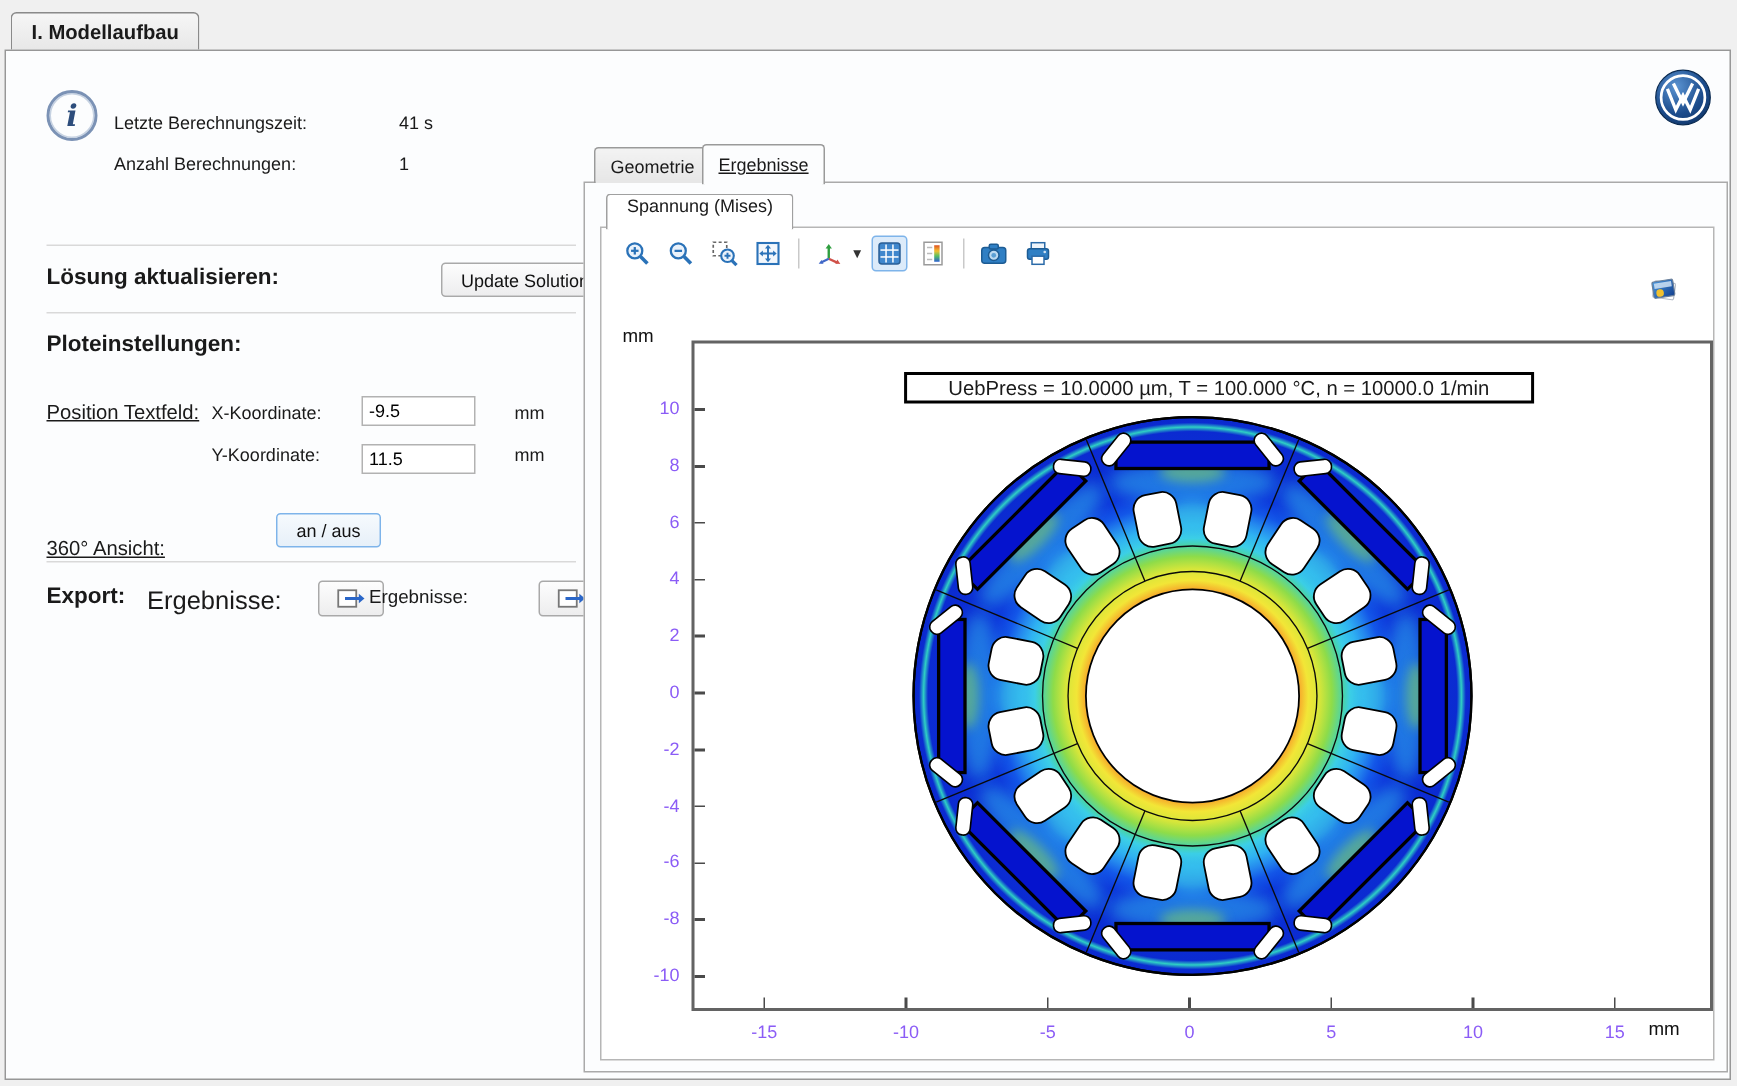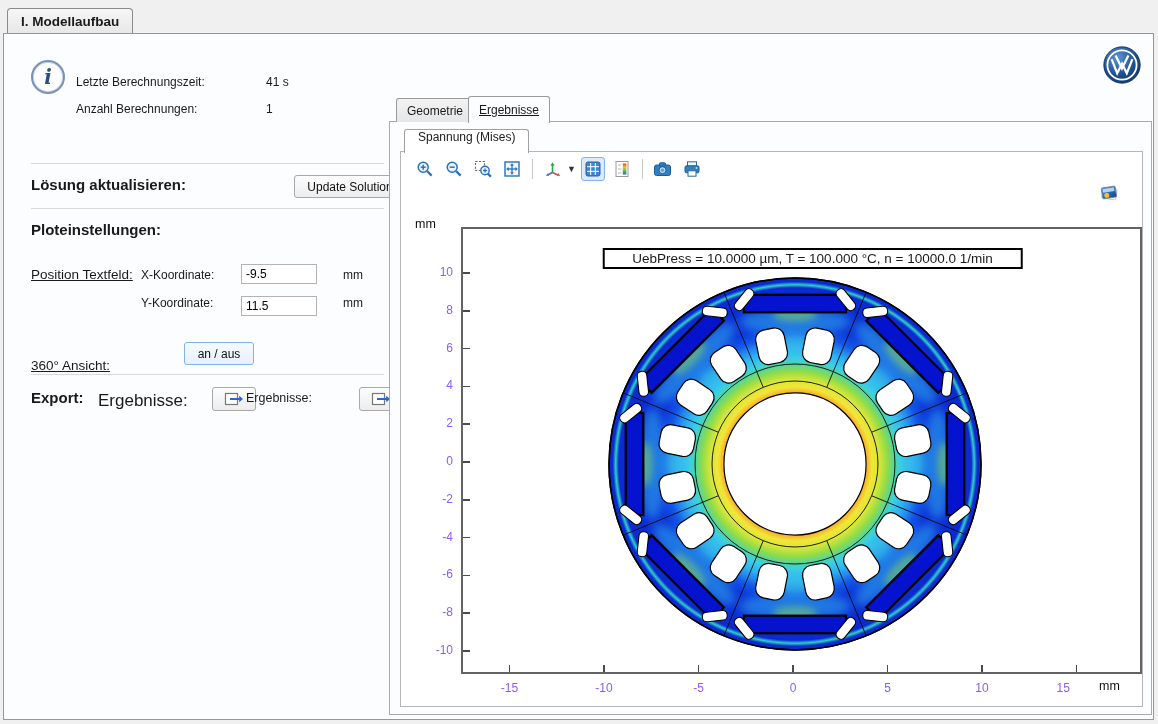--- a/index.html
+++ b/index.html
@@ -389,7 +389,7 @@
             <div class="tick-mark" style="left: 485.75px; top: 513px; width: 1.5px; height: 7px; position: absolute;"></div>
             <div class="tick-label" style="left: 561px; top: 529px; width: 40px; text-align: center; position: absolute;">10</div>
             <div class="tick-mark" style="left: 580.25px; top: 513px; width: 1.5px; height: 7px; position: absolute;"></div>
-            <div class="tick-label" style="left: 655.5px; top: 529px; width: 40px; position: absolute;">15</div>
+            <div class="tick-label" style="left: 655.5px; top: 529px; width: 40px; text-align: center; position: absolute;">15</div>
             <div class="tick-mark" style="left: 674.75px; top: 513px; width: 1.5px; height: 7px; position: absolute;"></div>
             <div class="tick-label" style="left: 18px; top: 113px; width: 34px; text-align: right; position: absolute;">10</div>
             <div class="tick-mark" style="left: 62px; top: 120.25px; width: 7px; height: 1.5px; position: absolute;"></div>

